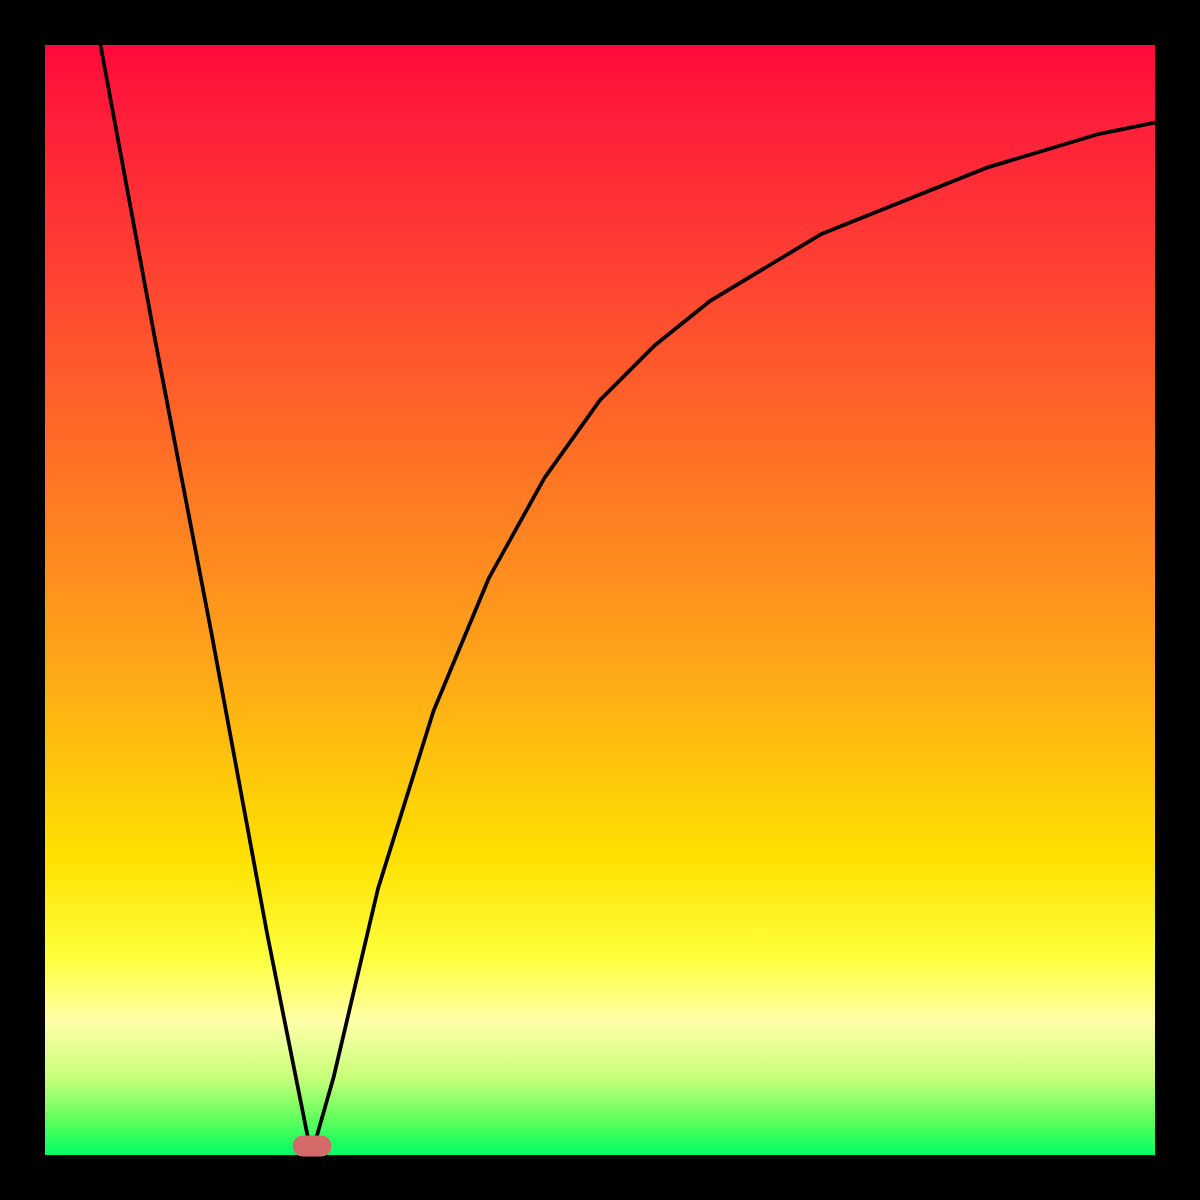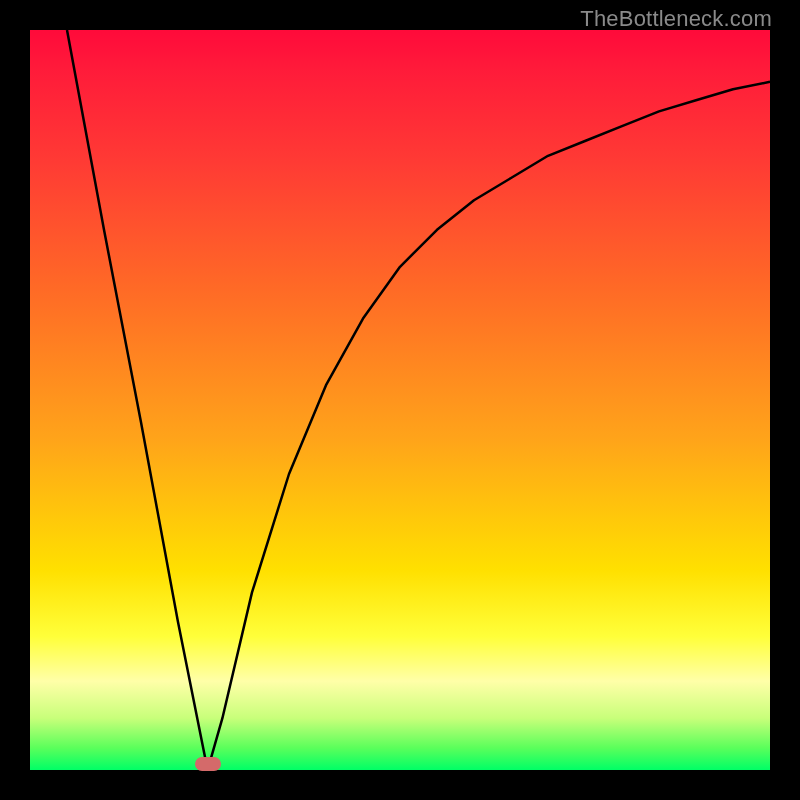--- a/index.html
+++ b/index.html
@@ -70,7 +70,6 @@
 <body>
 
 <div class="frame">
-  <div class="watermark">TheBottleneck.com</div>
 
   <div class="plot-area">
     <svg class="curve" viewBox="0 0 740 740" preserveAspectRatio="none">

